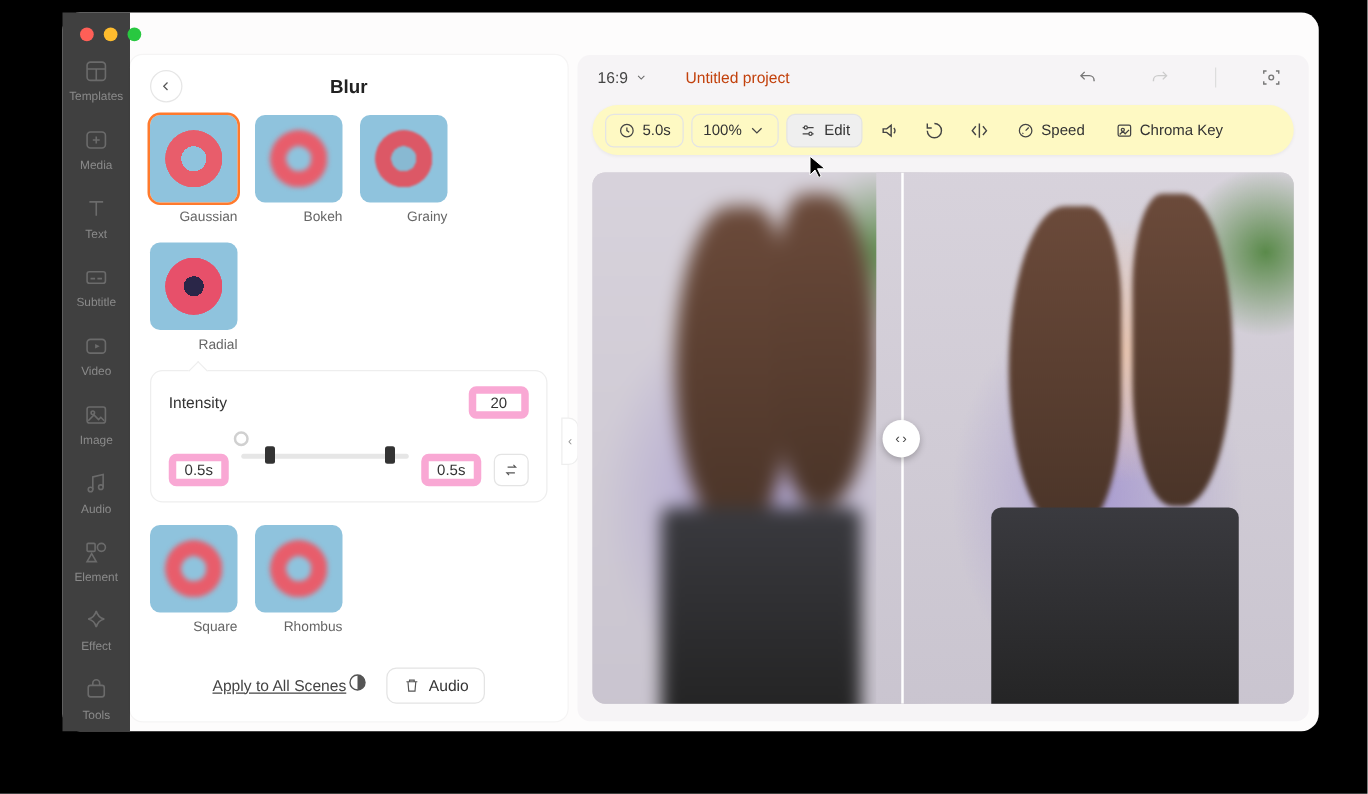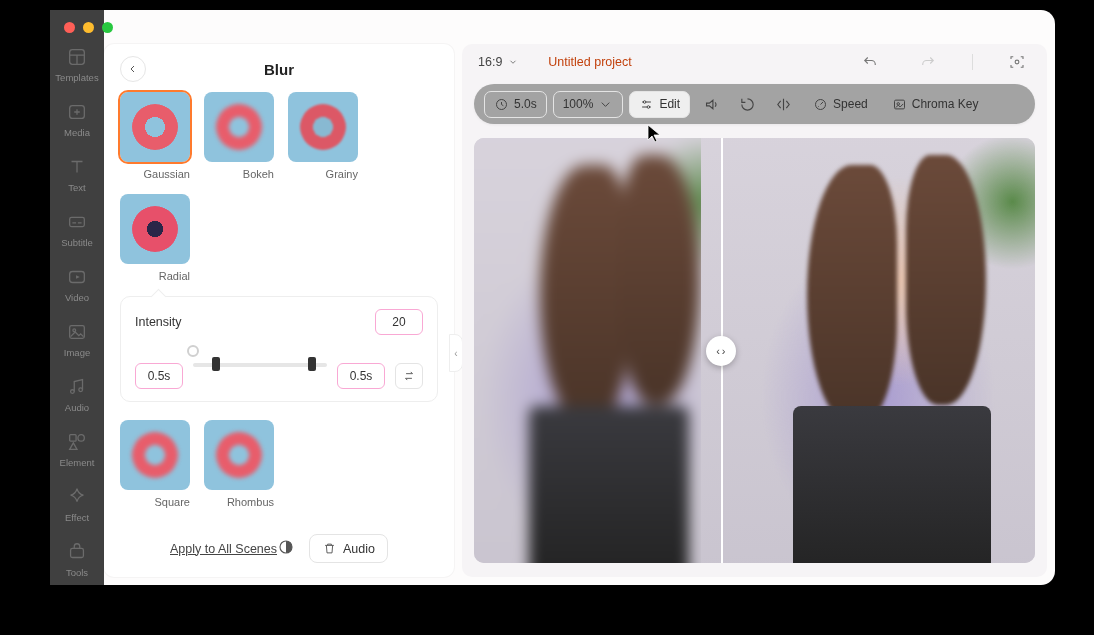--- a/index.html
+++ b/index.html
@@ -138,7 +138,7 @@
   .vdiv { width: 1px; height: 16px; background: #ddd; }
 
   .toolbar {
-    margin: 4px 12px 0; height: 40px; background: #a3a3a3; border-radius: 22px;
+    margin: 4px 12px 0; height: 40px; background: #fef9c3; border-radius: 22px;
     display: flex; align-items: center; padding: 0 10px; gap: 6px;
     box-shadow: 0 1px 3px rgba(0,0,0,0.06);
   }

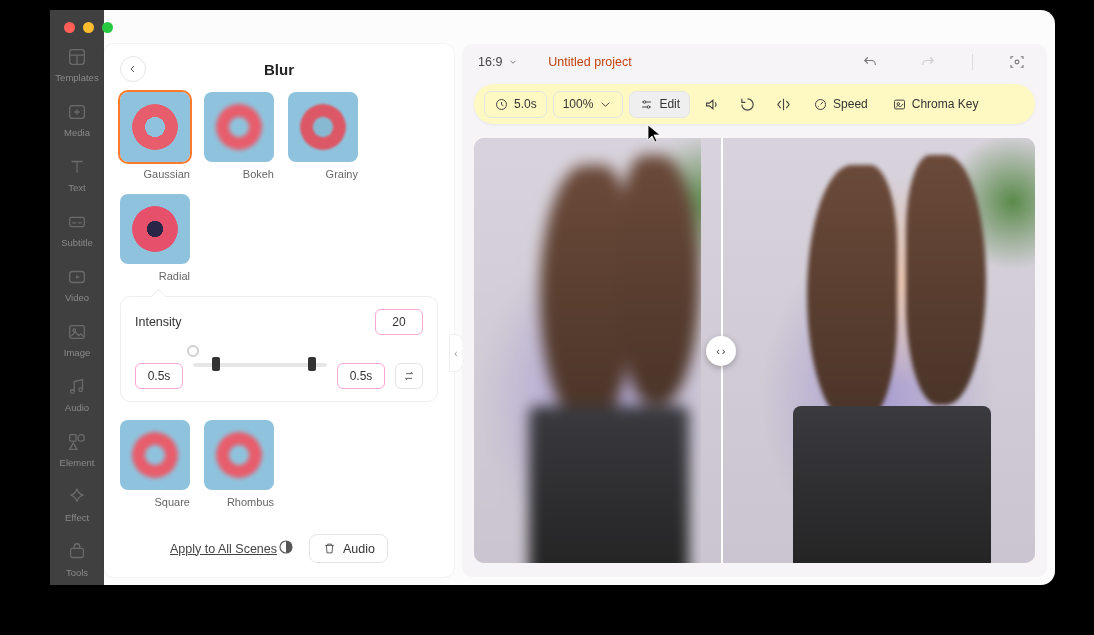--- a/index.html
+++ b/index.html
@@ -68,7 +68,7 @@
   }
   .crow { display: flex; align-items: center; justify-content: space-between; font-size: 12.5px; color: #333; }
   .valbox {
-    width: 48px; height: 26px; border: 1px solid #f9a8d4; border-radius: 6px;
+    width: 48px; height: 26px; border: 6px solid #f9a8d4; border-radius: 6px;
     display: flex; align-items: center; justify-content: center; font-size: 12px; color: #333;
   }
   .toggle {

